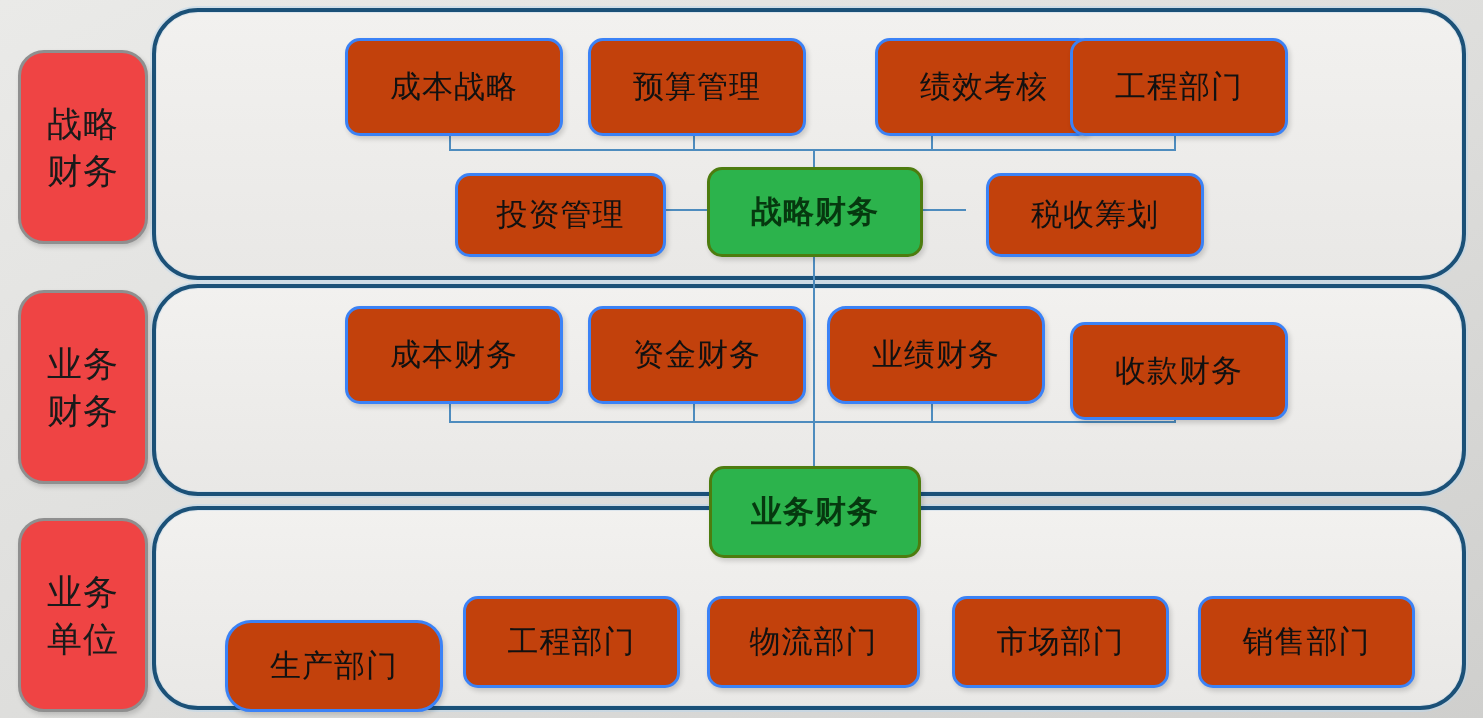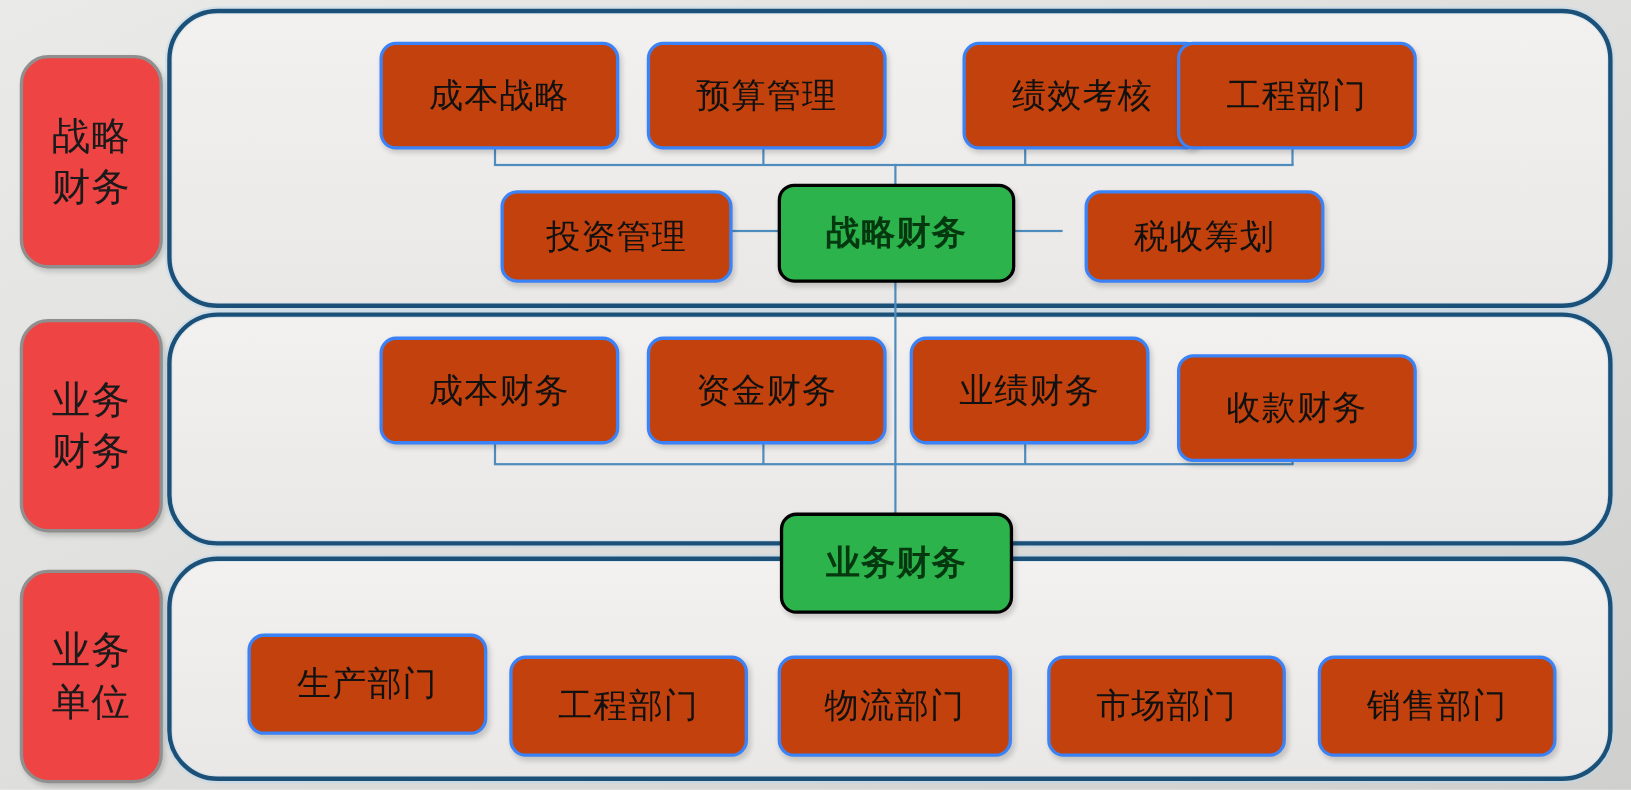--- a/index.html
+++ b/index.html
@@ -43,7 +43,7 @@
   }
   .node.green{
     background:#2cb34c;
-    border:3px solid #000000;
+    border:3px solid #4d7c0f;
     color:#06380f;
     font-weight:bold;
     z-index:4;

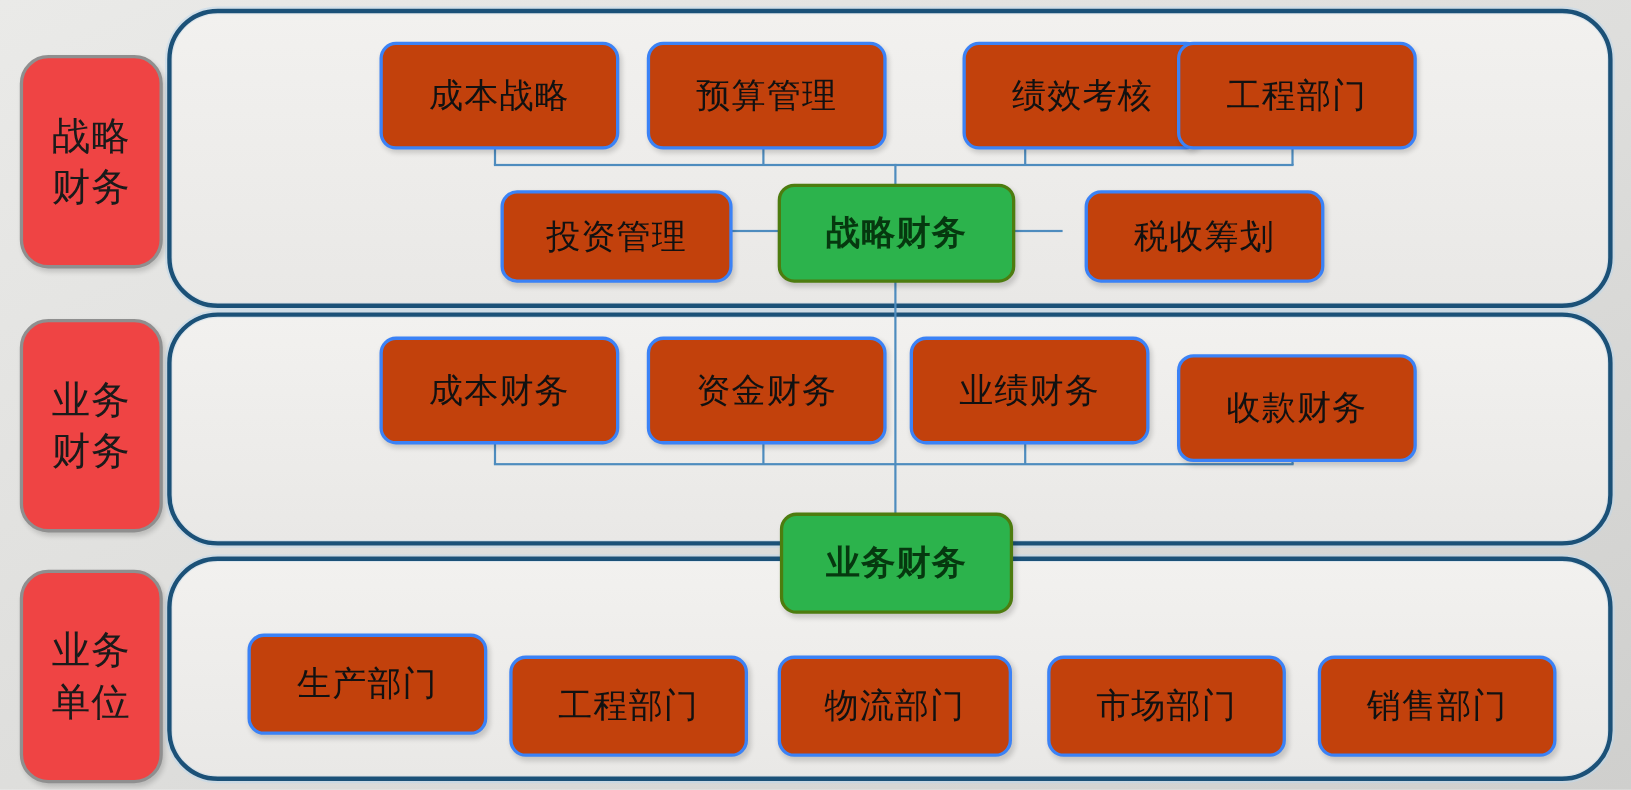--- a/index.html
+++ b/index.html
@@ -122,7 +122,7 @@
   <div class="node" style="left:588px;top:306px;width:212px;height:92px;">
     <span>资金财务</span>
   </div>
-  <div class="node" style="left:827px;top:306px;width:212px;height:92px;">
+  <div class="node" style="left:827px;top:306px;width:212px;height:92px;border-radius:19px;">
     <span>业绩财务</span>
   </div>
   <div class="node" style="left:1070px;top:306px;width:212px;height:92px;margin-top:16px;">

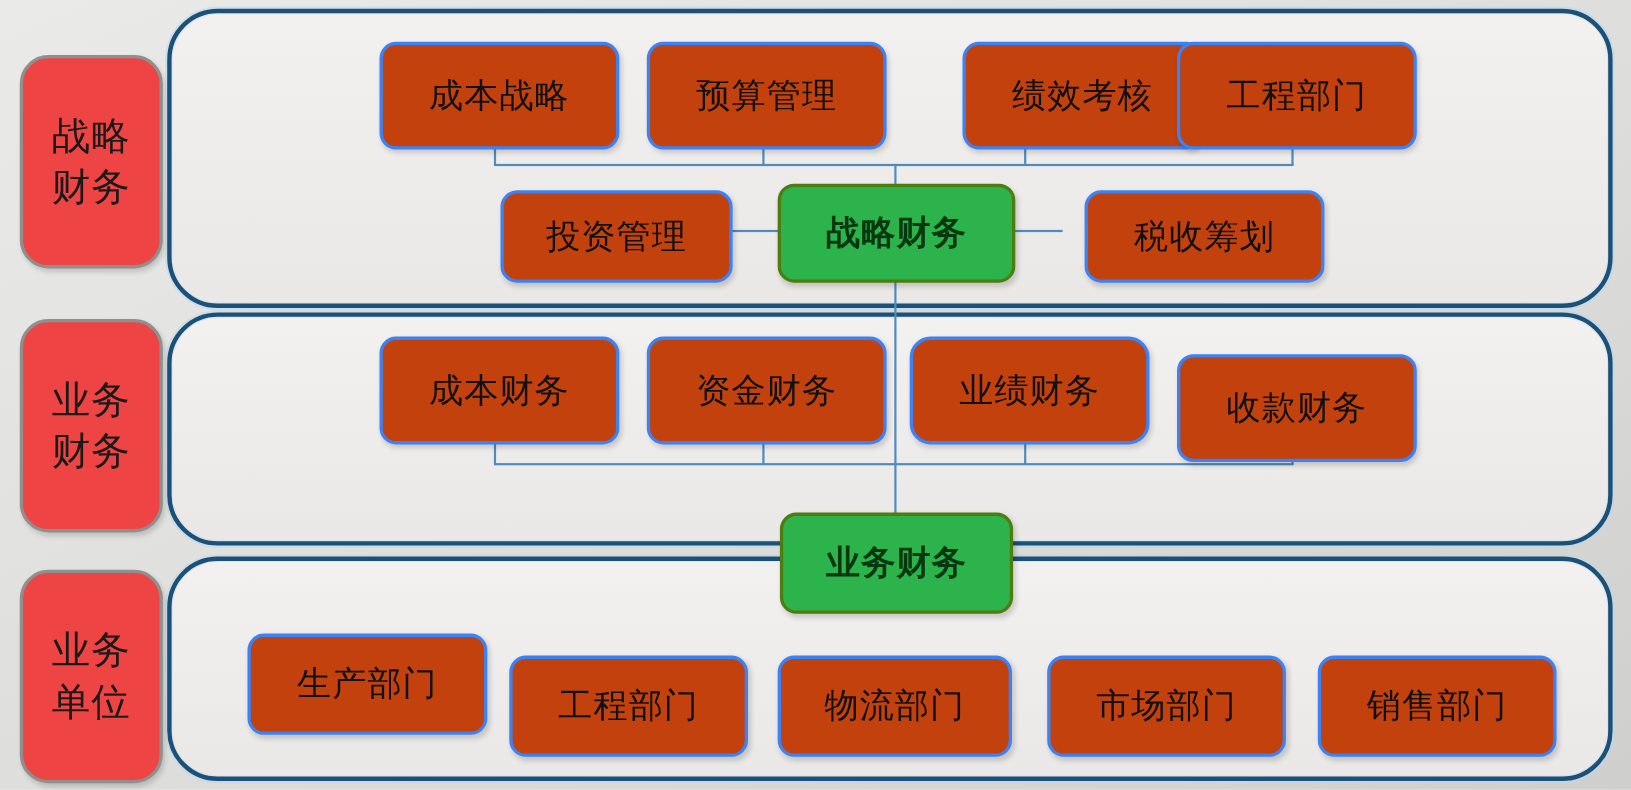--- a/index.html
+++ b/index.html
@@ -133,7 +133,7 @@
     <span>业务财务</span>
   </div>
 
-  <div class="node" style="left:225px;top:576px;width:212px;height:86px;">
+  <div class="node" style="left:225px;top:620px;width:212px;height:86px;border-radius:26px;">
     <span>生产部门</span>
   </div>
   <div class="node" style="left:463px;top:596px;width:211px;height:86px;">

